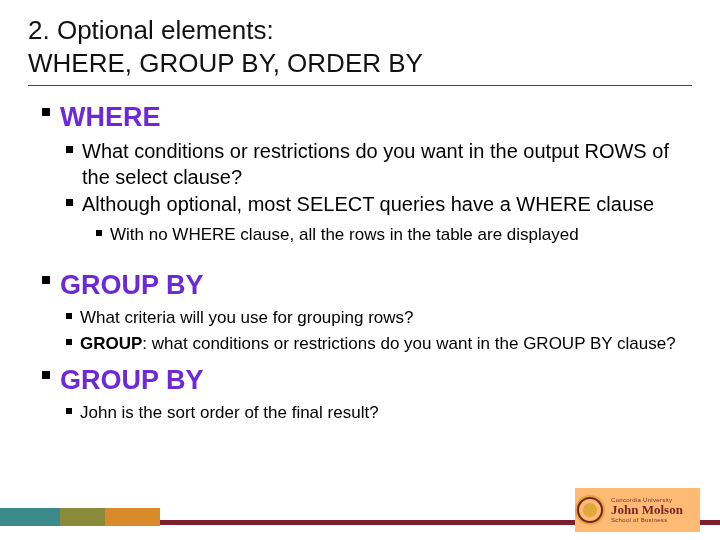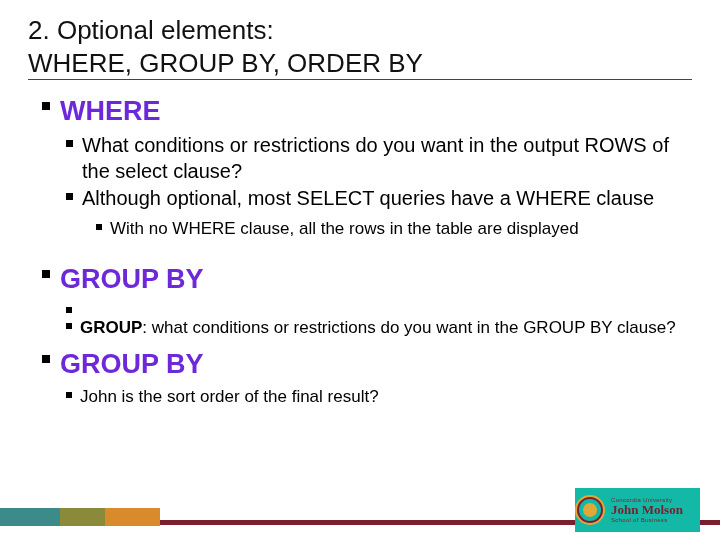--- a/index.html
+++ b/index.html
@@ -22,6 +22,7 @@
     font-weight: 400;
     color: #111;
     line-height: 1.25;
+    padding-bottom: 6px;
     border-bottom: 1px solid #444;
     margin-bottom: 14px;
   }

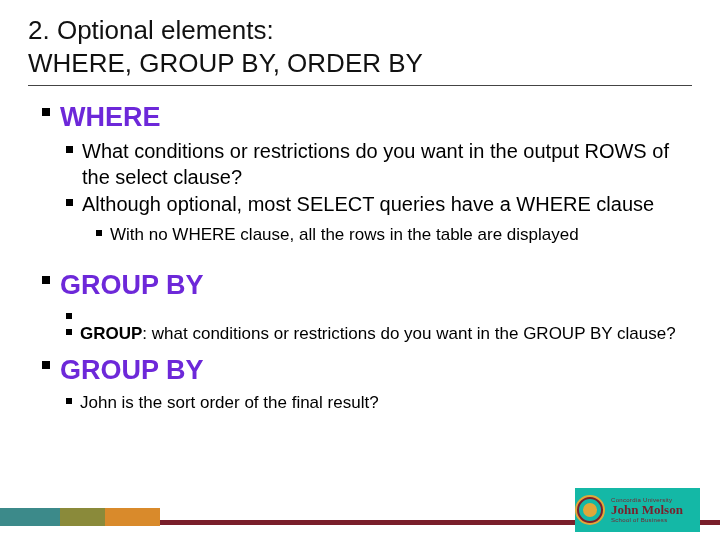--- a/index.html
+++ b/index.html
@@ -130,6 +130,7 @@
     <li class="lvl2b">
       <div class="bullet-row">
         <span class="sq-xs"></span>
+        <span class="text">What criteria will you use for grouping rows?</span>
       </div>
     </li>
 

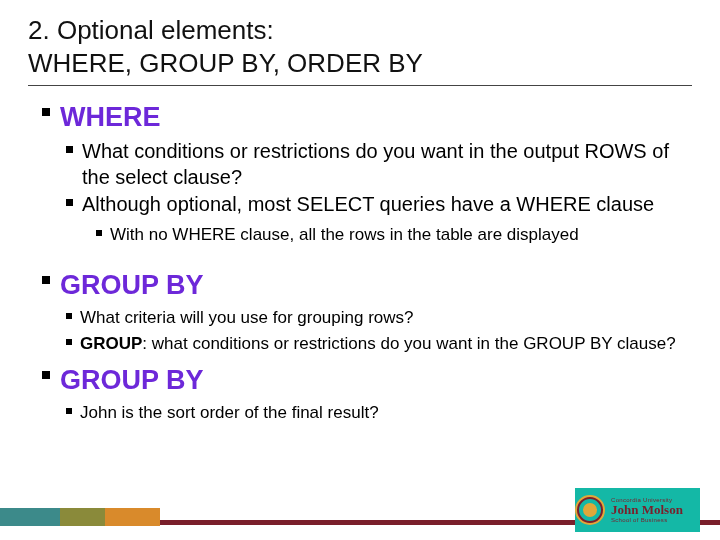--- a/index.html
+++ b/index.html
@@ -69,7 +69,7 @@
     display: flex;
     align-items: center;
     gap: 6px;
-    background: #14b8a6;
+    background: #fdba74;
   }
   .logo-mark {
     width: 30px; height: 30px; position: relative;

